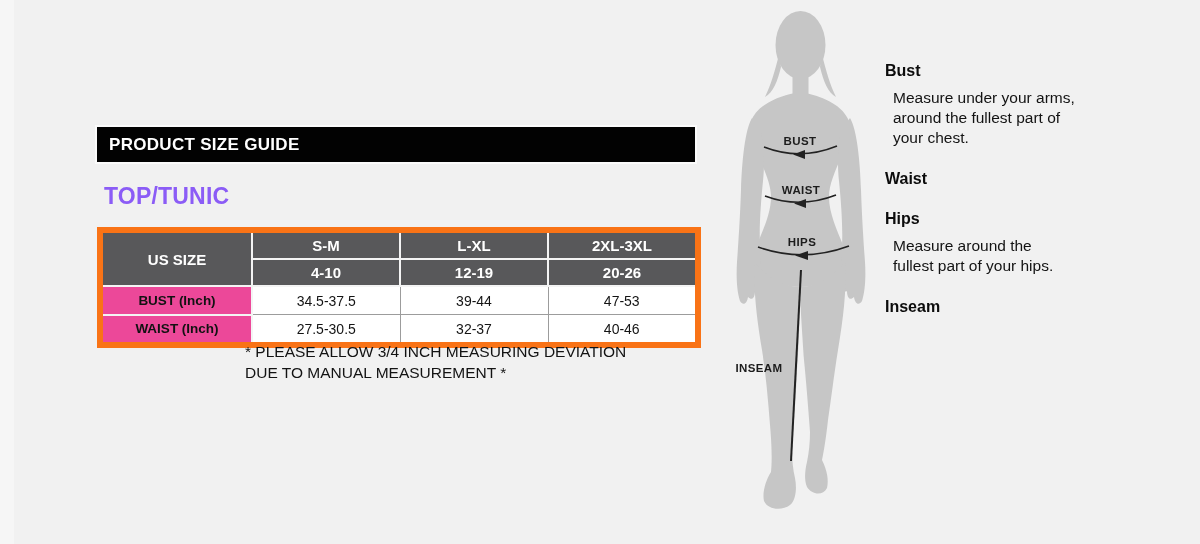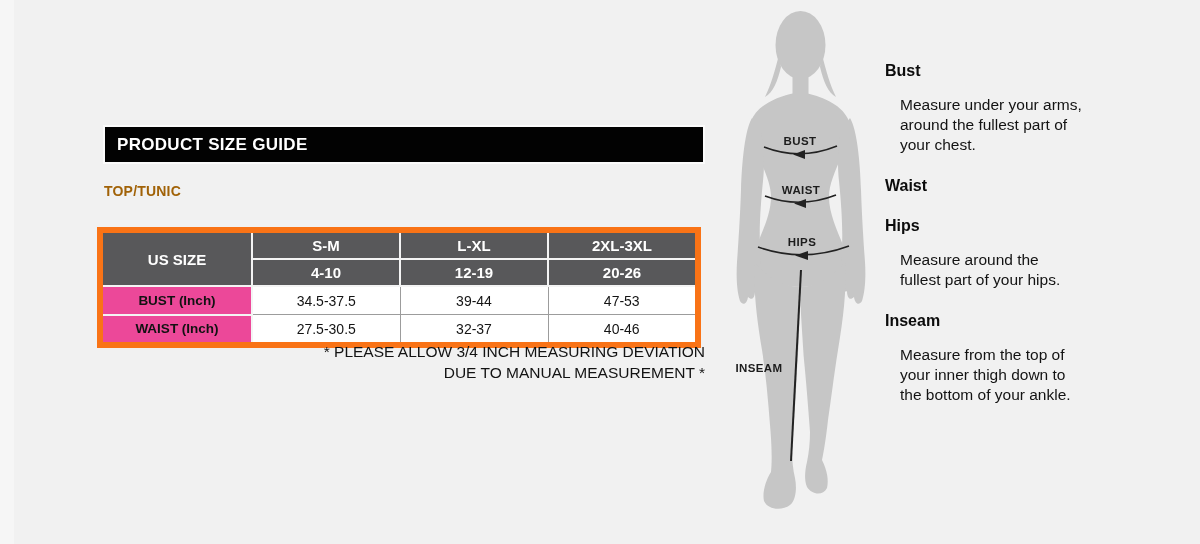--- a/index.html
+++ b/index.html
@@ -107,7 +107,7 @@
   .instr-text {
     font-size: 15.5px;
     line-height: 20px;
-    margin: 15px;
+    margin: 8px;
     white-space: pre-line;
   }
 </style>

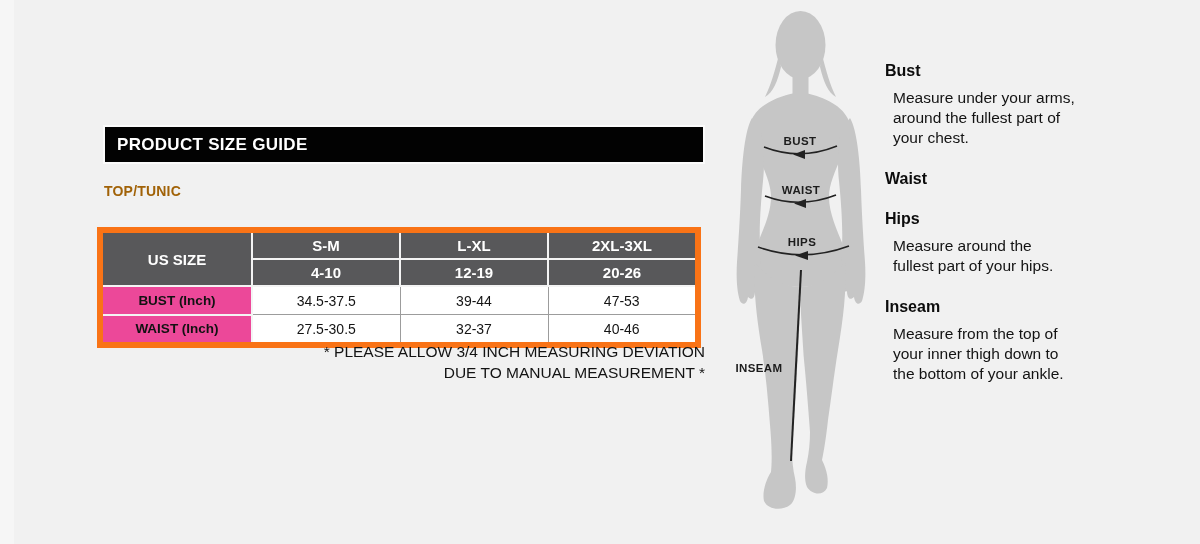--- a/index.html
+++ b/index.html
@@ -18,7 +18,7 @@
   
   .title-bar {
     position: absolute;
-    left: 105px; top: 127px;
+    left: 97px; top: 127px;
     width: 586px; height: 35px;
     background: #020202;
     box-shadow: 0 0 0 2px #fbfbfb;

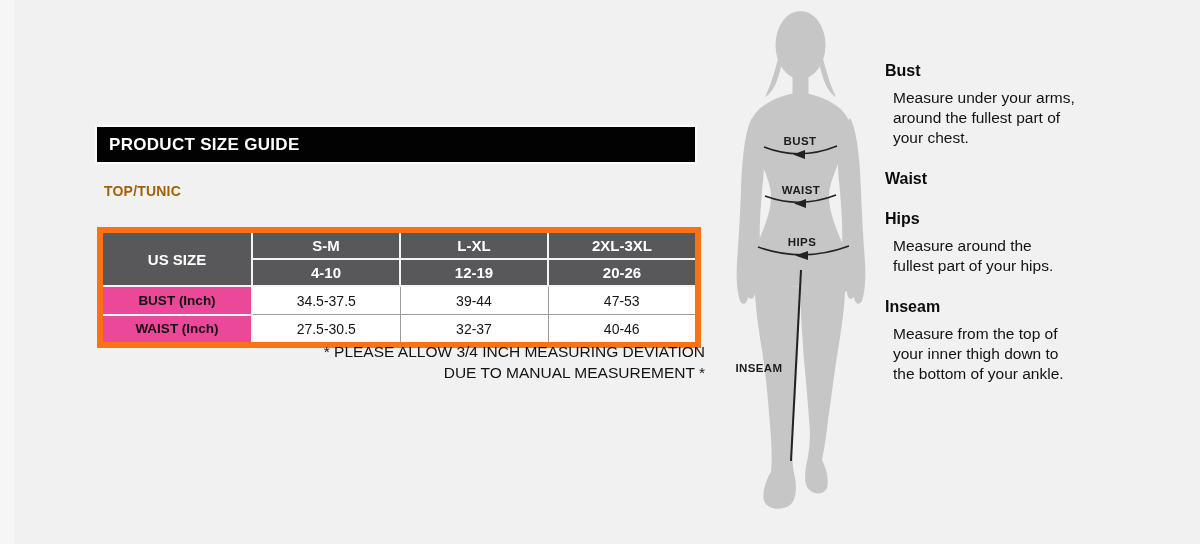--- a/index.html
+++ b/index.html
@@ -32,9 +32,9 @@
   .section-title {
     position: absolute;
     left: 104px; top: 183px;
-    font-size: 14px;
-    font-weight: bold;
-    color: #a16207;
+    font-size: 23px;
+    font-weight: bold;
+    color: #8b5cf6;
     letter-spacing: 0.2px;
   }
   

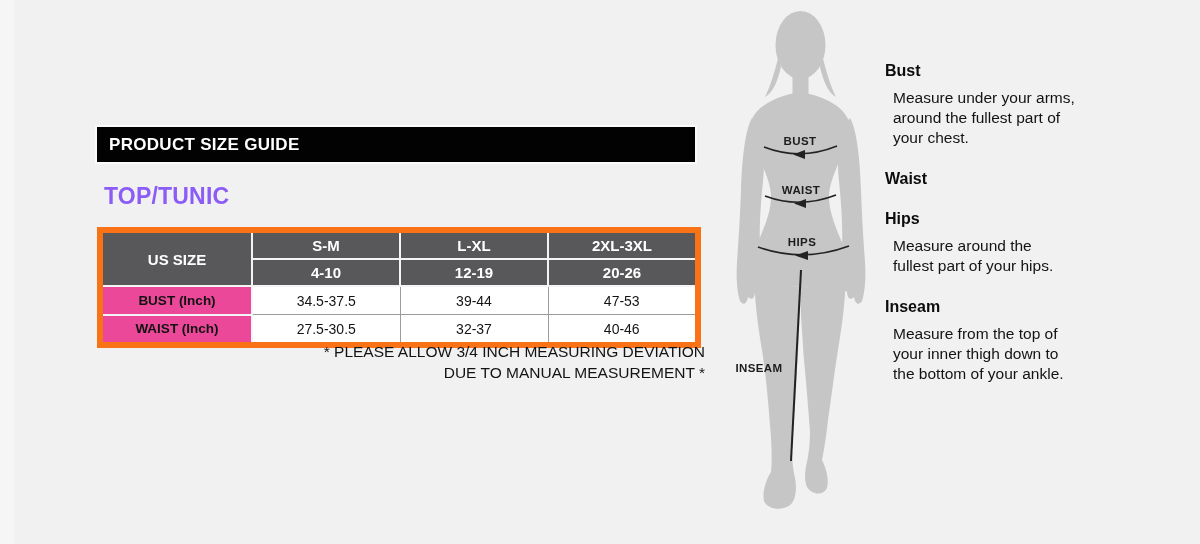--- a/index.html
+++ b/index.html
@@ -236,9 +236,6 @@
     </div>
     <div class="instr-block">
       <div class="instr-heading">Inseam</div>
-      <p class="instr-text">Measure from the top of
-your inner thigh down to
-the  bottom of your ankle.</p>
     </div>
   </div>
 </div>

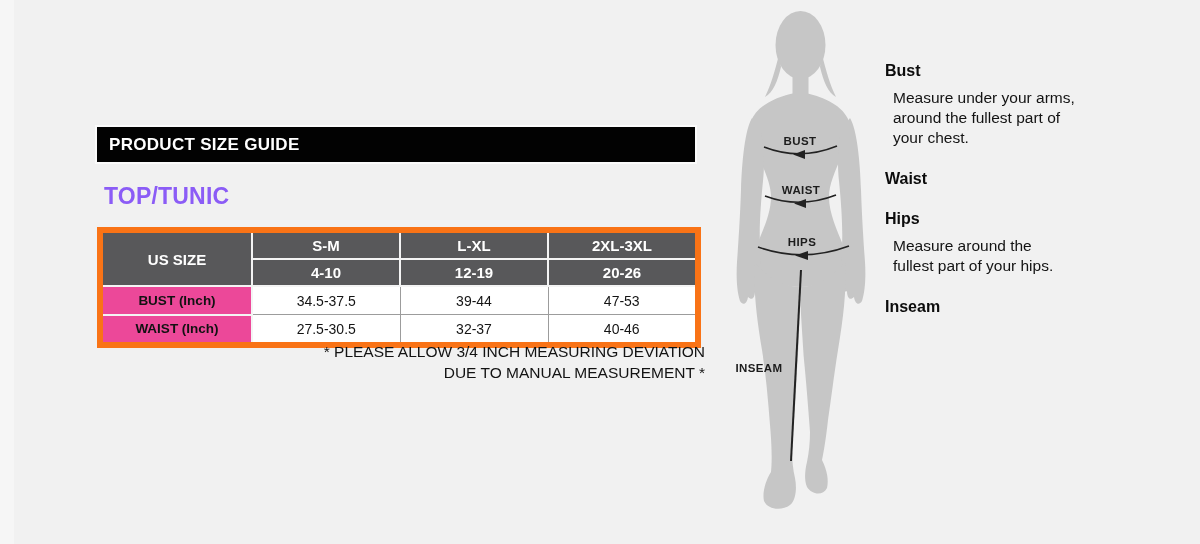--- a/index.html
+++ b/index.html
@@ -75,7 +75,7 @@
     position: absolute;
     left: 245px; top: 341px;
     width: 460px;
-    text-align: right;
+    text-align: left;
     font-size: 15.5px;
     color: #131313;
     line-height: 21px;

